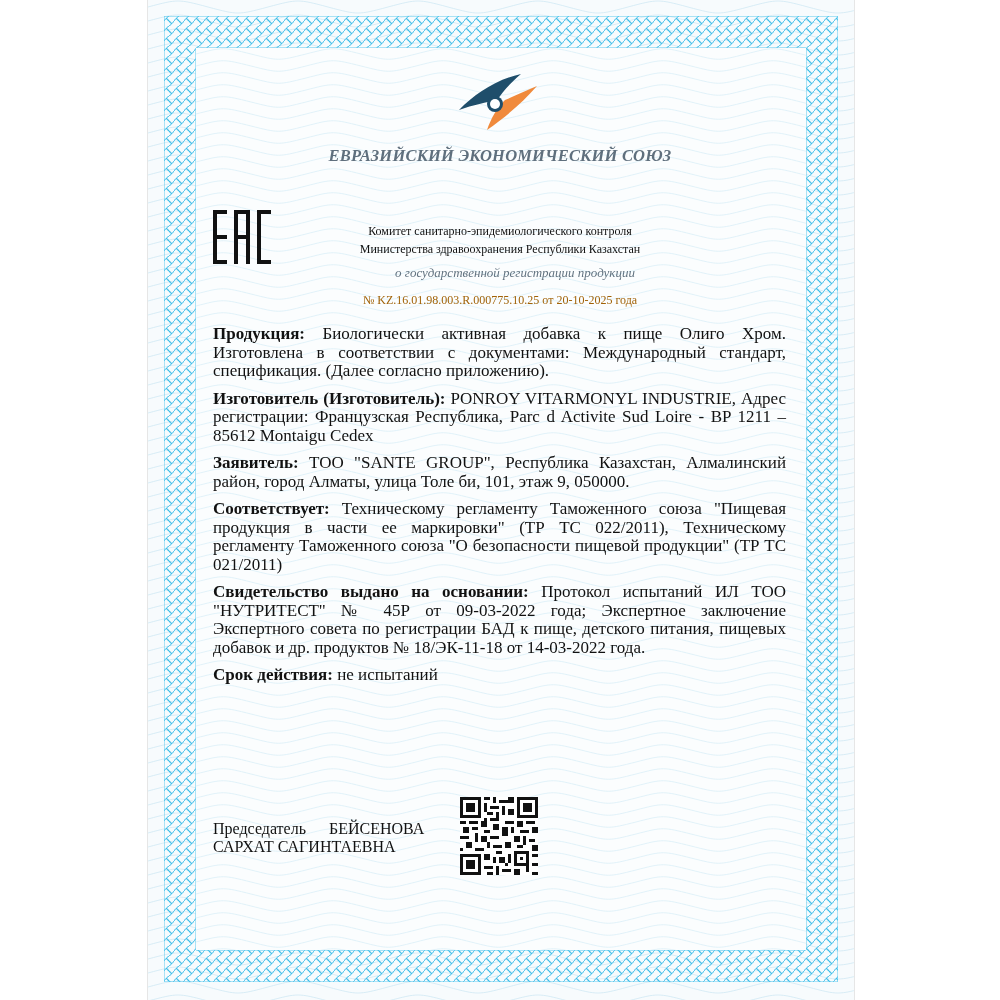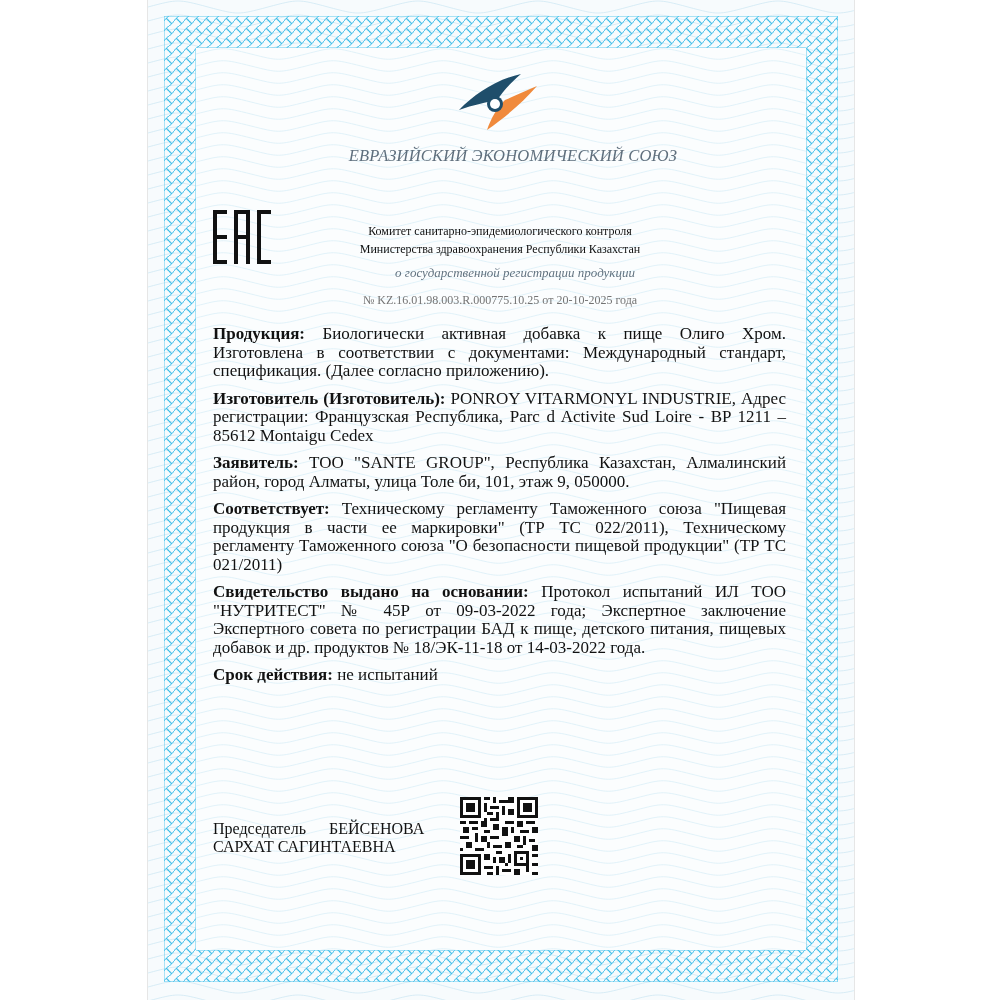--- a/index.html
+++ b/index.html
@@ -12,7 +12,7 @@
     .content { position:absolute; left:195px; top:0; width:610px; height:1000px; }
     .abs { position:absolute; }
     .logo { left:262px; top:72px; width:82px; height:60px; }
-    .union { left:0; top:146px; width:610px; text-align:center; color:#5f6f7d; font-style:italic; font-weight:normal; font-size:16.5px; letter-spacing:0.2px;margin-left:13px; }
+    .union { left:0; top:146px; width:610px; text-align:center; color:#5f6f7d; font-style:italic; font-weight:bold; font-size:16.5px; letter-spacing:0.2px; }
     .eac { left:18px; top:210px; width:58px; height:54px; }
     .committee { left:100px; top:194px; width:410px; text-align:center; font-size:12px; line-height:18px; color:#111;margin-top:28px; }
     .title { left:0; top:247px; width:610px; text-align:center; color:#627380; font-style:italic; font-weight:bold; font-size:16px; letter-spacing:0.3px; }

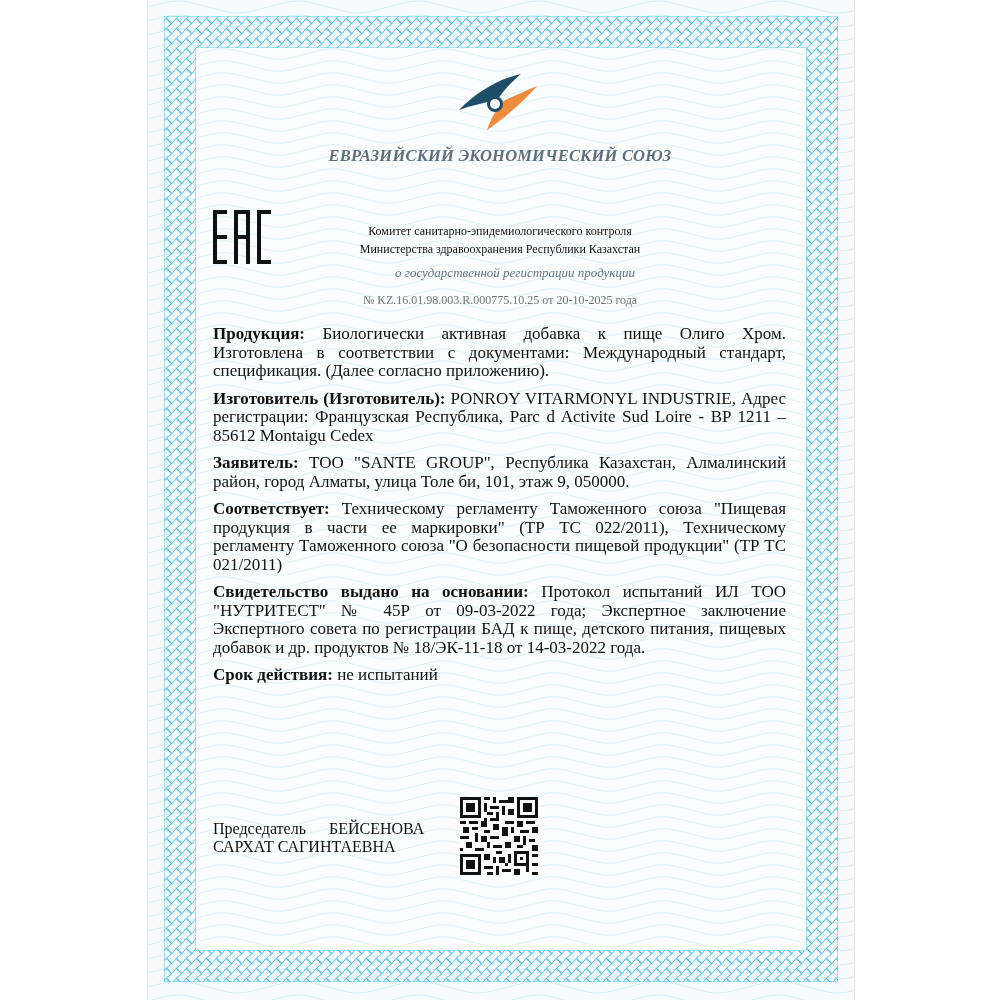--- a/index.html
+++ b/index.html
@@ -17,7 +17,7 @@
     .committee { left:100px; top:194px; width:410px; text-align:center; font-size:12px; line-height:18px; color:#111;margin-top:28px; }
     .title { left:0; top:247px; width:610px; text-align:center; color:#627380; font-style:italic; font-weight:bold; font-size:16px; letter-spacing:0.3px; }
     .subtitle { left:0; top:265px; width:640px; text-align:center; color:#627380; font-style:italic; font-size:13px; }
-    .number { left:0; top:293px; width:610px; text-align:center; font-size:12px; color:#737373; }
+    .number { left:0; top:293px; width:610px; text-align:center; font-size:12px; color:#a16207; }
     .body { left:18px; top:325px; width:573px; font-size:17px; line-height:18.5px; color:#111; text-align:justify; }
     .body p { margin:0 0 9px 0; }
     .body b { font-weight:bold; }

